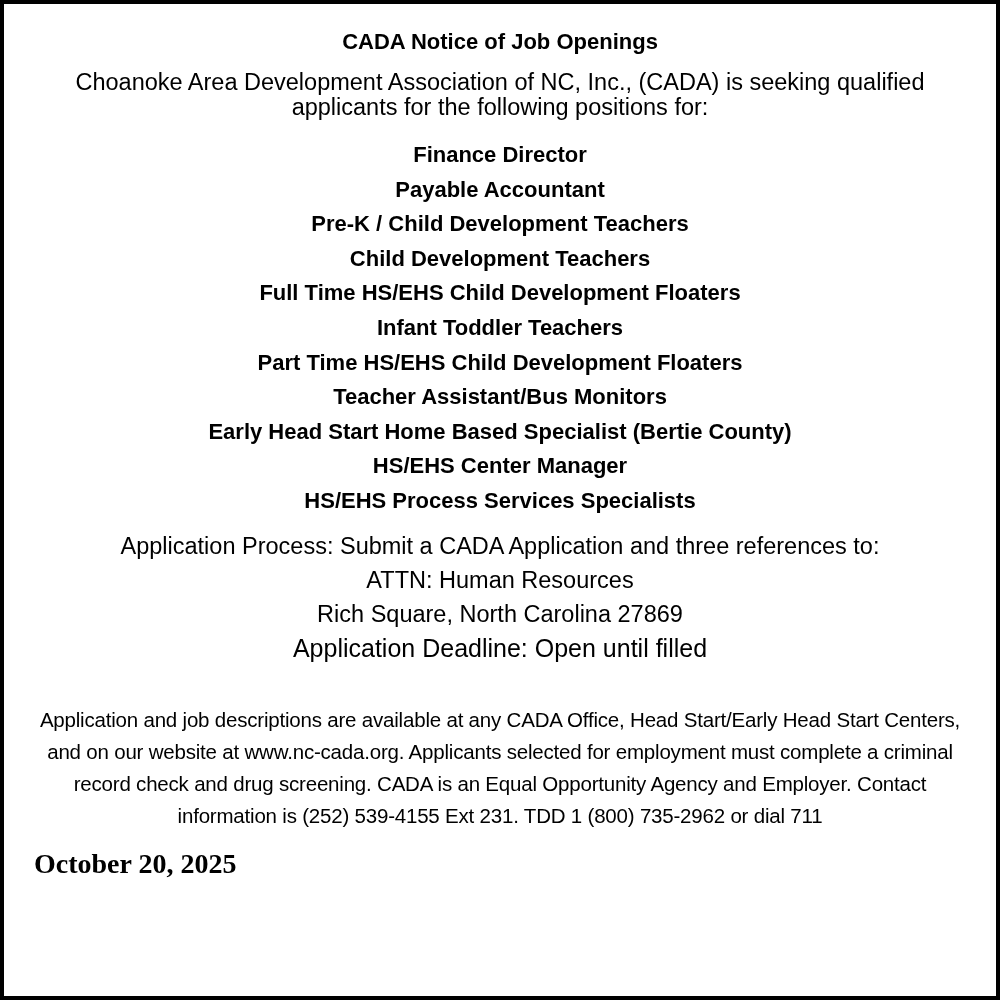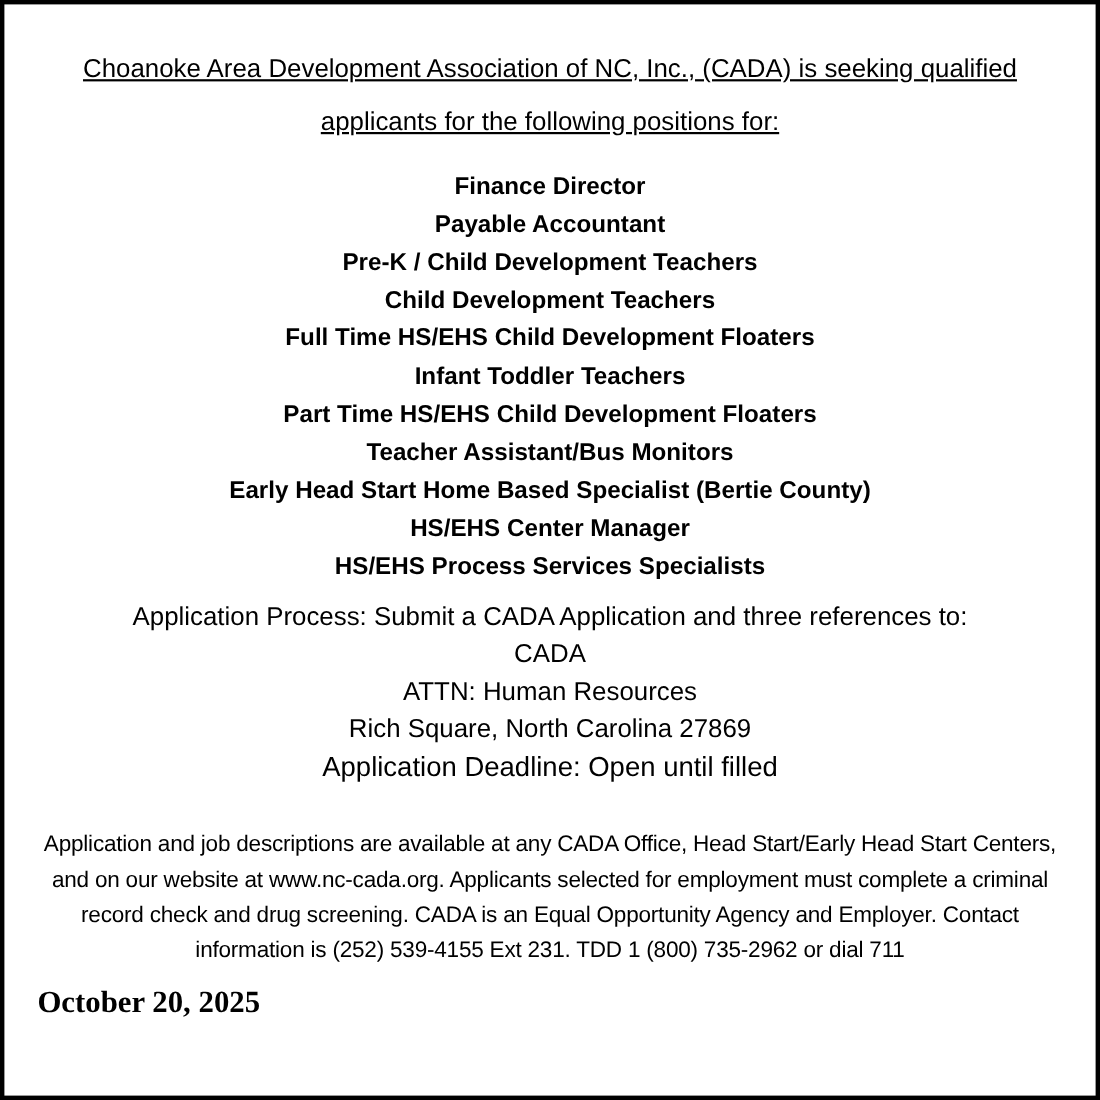--- a/index.html
+++ b/index.html
@@ -81,6 +81,7 @@
 <div class="page">
   <div class="content">
 
+    <div class="title">CADA Notice of Job Openings</div>
 
     <div class="intro">Choanoke Area Development Association of NC, Inc., (CADA) is seeking qualified applicants for the following positions for:</div>
 

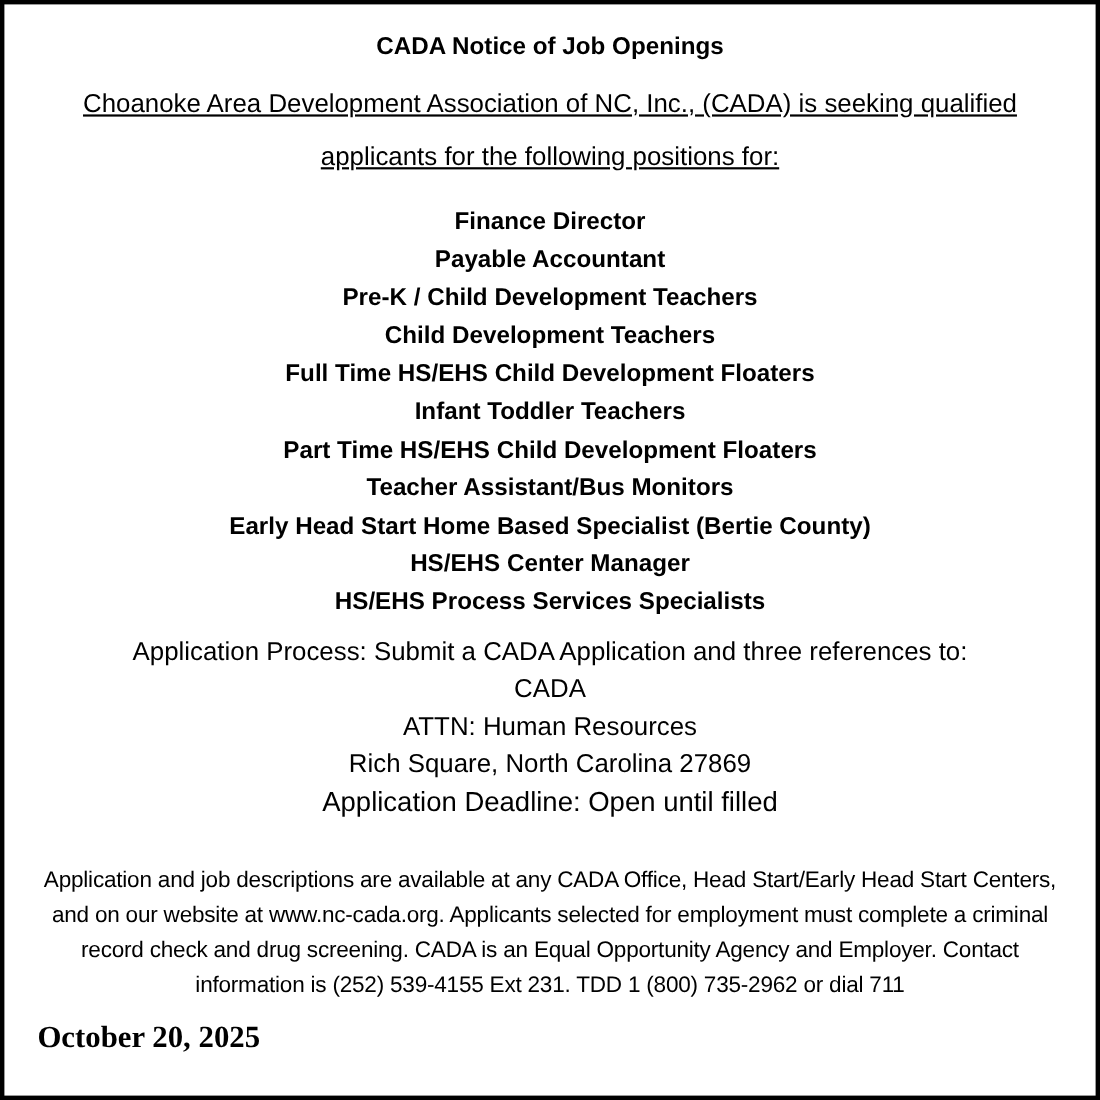--- a/index.html
+++ b/index.html
@@ -35,10 +35,9 @@
   .intro {
     font-size: 23.5px;
     font-weight: normal;
-    line-height: 48px;
+    line-height: 25px;
     margin: 14px auto 0 auto;
     max-width: 935px;
-    text-decoration: underline;
   }
   .positions {
     margin-top: 18px;

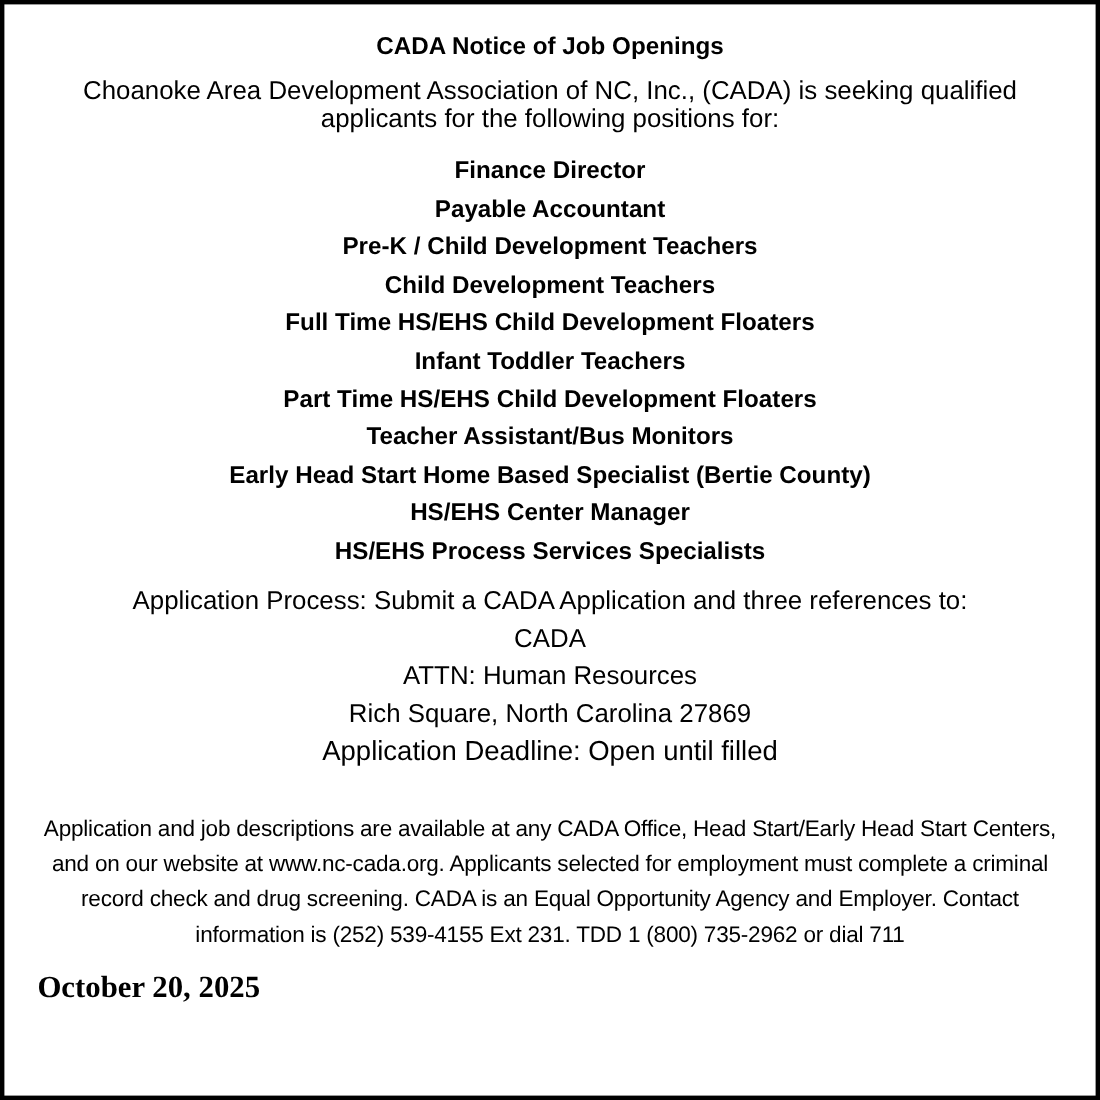--- a/index.html
+++ b/index.html
@@ -100,7 +100,6 @@
 
     <div class="app-block">
       <div>Application Process: Submit a CADA Application and three references to:</div>
-      <div>CADA</div>
       <div>ATTN: Human Resources</div>
       <div>Rich Square, North Carolina 27869</div>
       <div class="deadline">Application Deadline: Open until filled</div>

